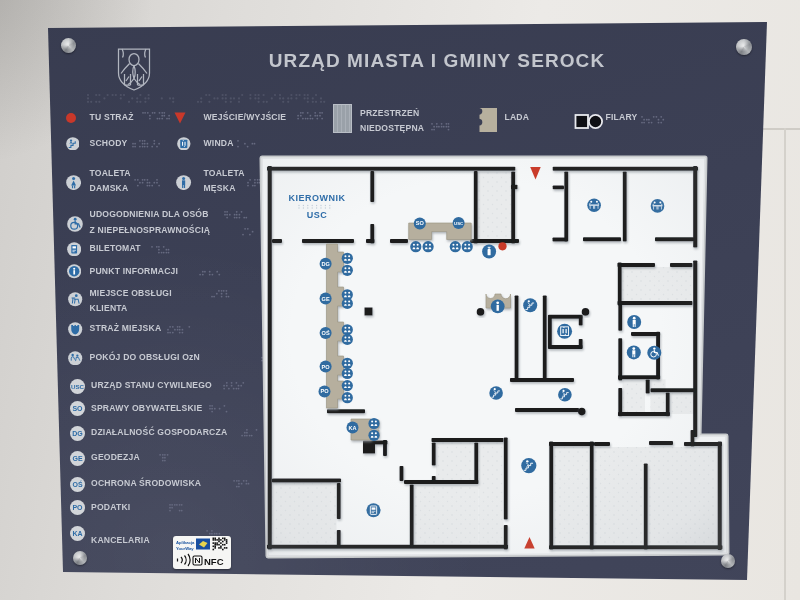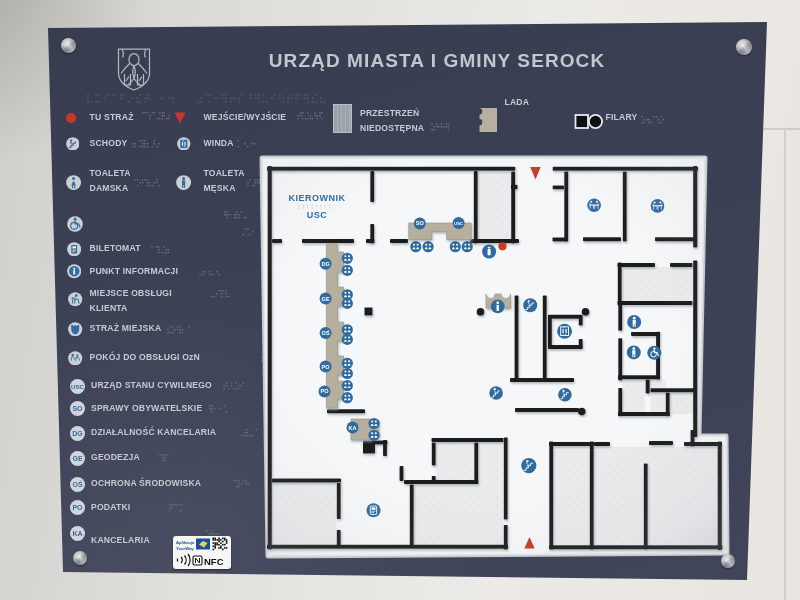--- a/index.html
+++ b/index.html
@@ -133,7 +133,7 @@
   <svg class="abs" style="left:478px;top:107.5px;" width="19" height="24" viewBox="0 0 19 24">
       <path d="M1.5,0 H19 V24 H1.5 V17.5 A3.4 3.4 0 0 0 1.5 10.8 V6.7 A3.4 3.4 0 0 0 1.5 0 Z" fill="#b7b09e"></path>
     </svg>
-  <div class="ltxt" style="left:504.5px;top:95px;">LADA</div>
+  <div class="ltxt" style="left:504.5px;top:110px;">LADA</div>
   <svg class="abs" style="left:573px;top:112px;" width="32" height="19">
       <rect x="2.5" y="3" width="12.5" height="13" fill="#0e0f14" stroke="#e8e9ee" stroke-width="1.8"></rect>
       <circle cx="22.5" cy="9.5" r="6.6" fill="#0e0f14" stroke="#e8e9ee" stroke-width="1.8"></circle>

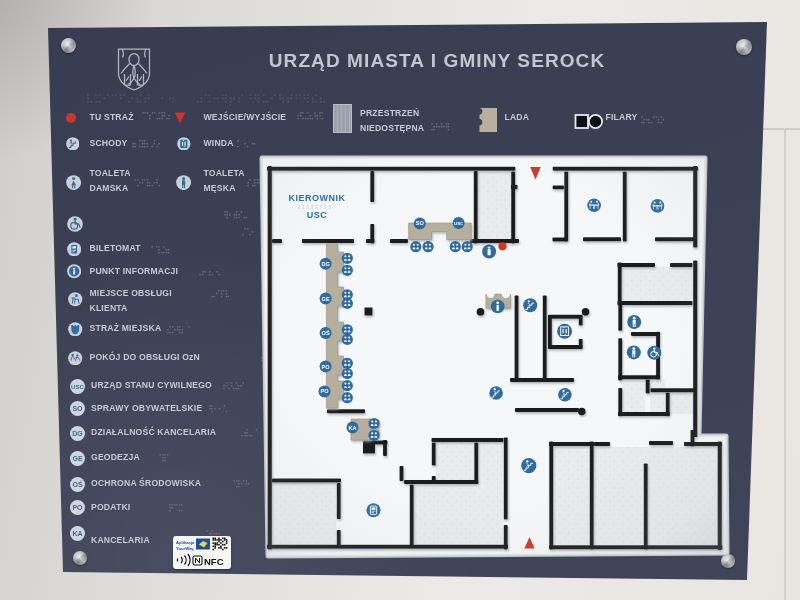--- a/index.html
+++ b/index.html
@@ -173,6 +173,7 @@
       <circle cx="0.2" cy="-6" r="1.8" fill="#2e6ca6"></circle>
       <path d="M0.2,-4 v3.8 h4.2 l2,4.6" stroke="#2e6ca6" stroke-width="1.6" fill="none"></path>
     </svg>
+  <div class="ltxt" style="left:89.5px;top:207.00px;">UDOGODNIENIA DLA OSÓB<br>Z NIEPEŁNOSPRAWNOŚCIĄ</div>
   <svg class="abs" style="left:66.80px;top:241.80px;" width="14.4" height="14.4" viewBox="-10 -10 20 20">
       <circle r="9.8" fill="#ccd0d5"></circle>
       <rect x="-4" y="-6" width="8" height="12" rx="1" fill="#2e6ca6"></rect>

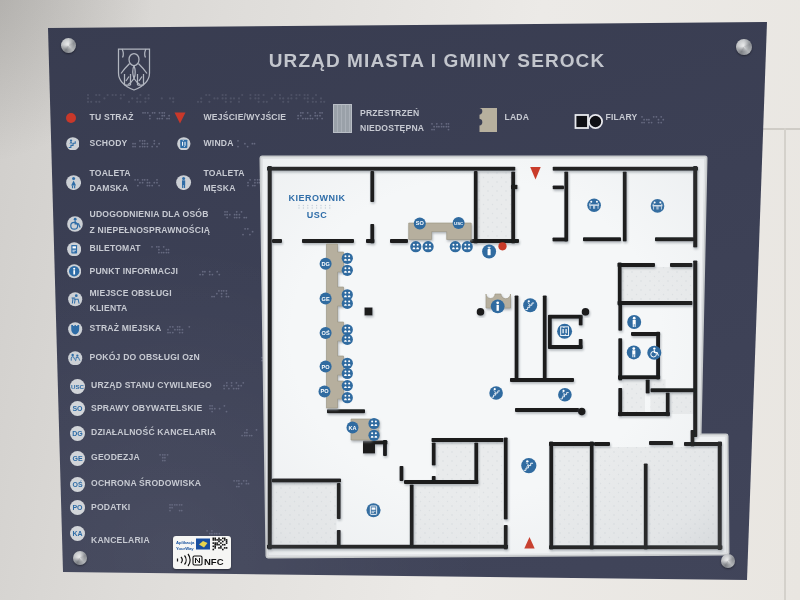--- a/index.html
+++ b/index.html
@@ -212,7 +212,7 @@
   <div class="abs" style="left:70.0px;top:401.0px;width:15px;height:15px;border-radius:50%;background:#d2d5d9;color:#2e6ca6;font-weight:bold;font-size:7.0px;display:flex;align-items:center;justify-content:center;letter-spacing:0;">SO</div>
   <div class="ltxt" style="left:91.0px;top:400.75px;">SPRAWY OBYWATELSKIE</div>
   <div class="abs" style="left:70.0px;top:425.5px;width:15px;height:15px;border-radius:50%;background:#d2d5d9;color:#2e6ca6;font-weight:bold;font-size:7.0px;display:flex;align-items:center;justify-content:center;letter-spacing:0;">DG</div>
-  <div class="ltxt" style="left:91.0px;top:425.25px;">DZIAŁALNOŚĆ KANCELARIA</div>
+  <div class="ltxt" style="left:91.0px;top:425.25px;">DZIAŁALNOŚĆ GOSPODARCZA</div>
   <div class="abs" style="left:70.0px;top:450.5px;width:15px;height:15px;border-radius:50%;background:#d2d5d9;color:#2e6ca6;font-weight:bold;font-size:7.0px;display:flex;align-items:center;justify-content:center;letter-spacing:0;">GE</div>
   <div class="ltxt" style="left:91.0px;top:450.25px;">GEODEZJA</div>
   <div class="abs" style="left:70.0px;top:476.5px;width:15px;height:15px;border-radius:50%;background:#d2d5d9;color:#2e6ca6;font-weight:bold;font-size:7.0px;display:flex;align-items:center;justify-content:center;letter-spacing:0;">OŚ</div>

